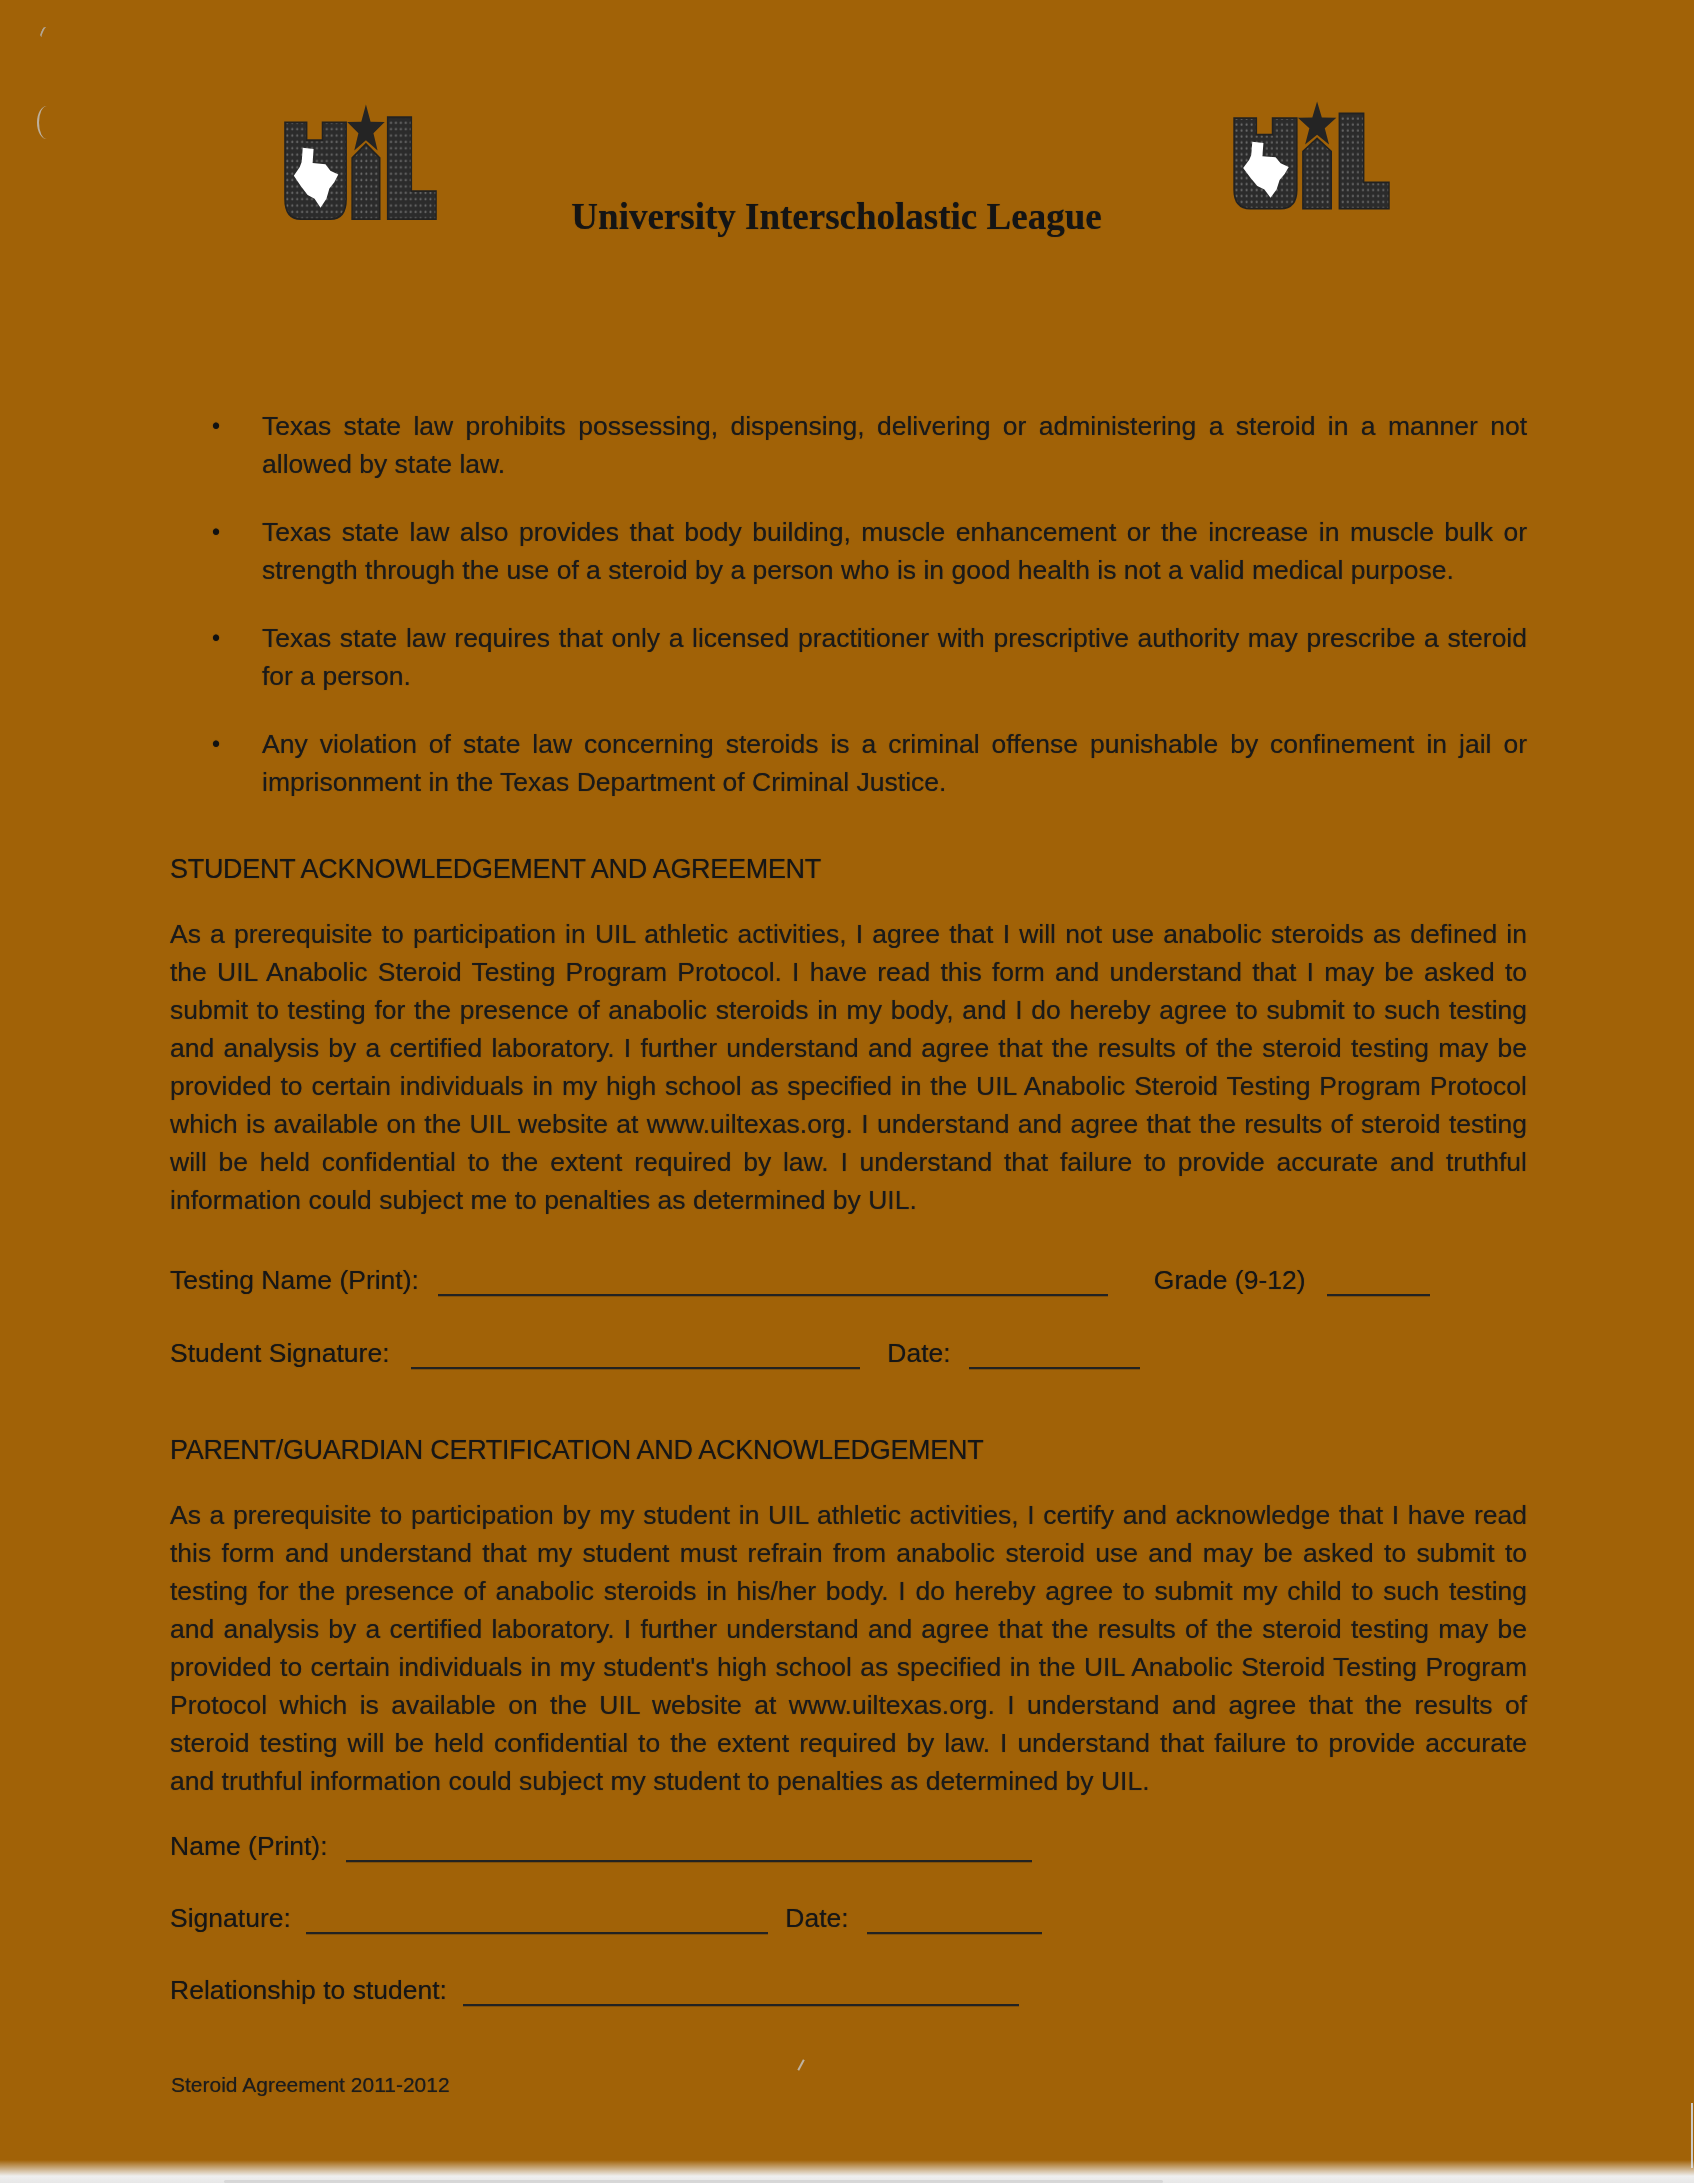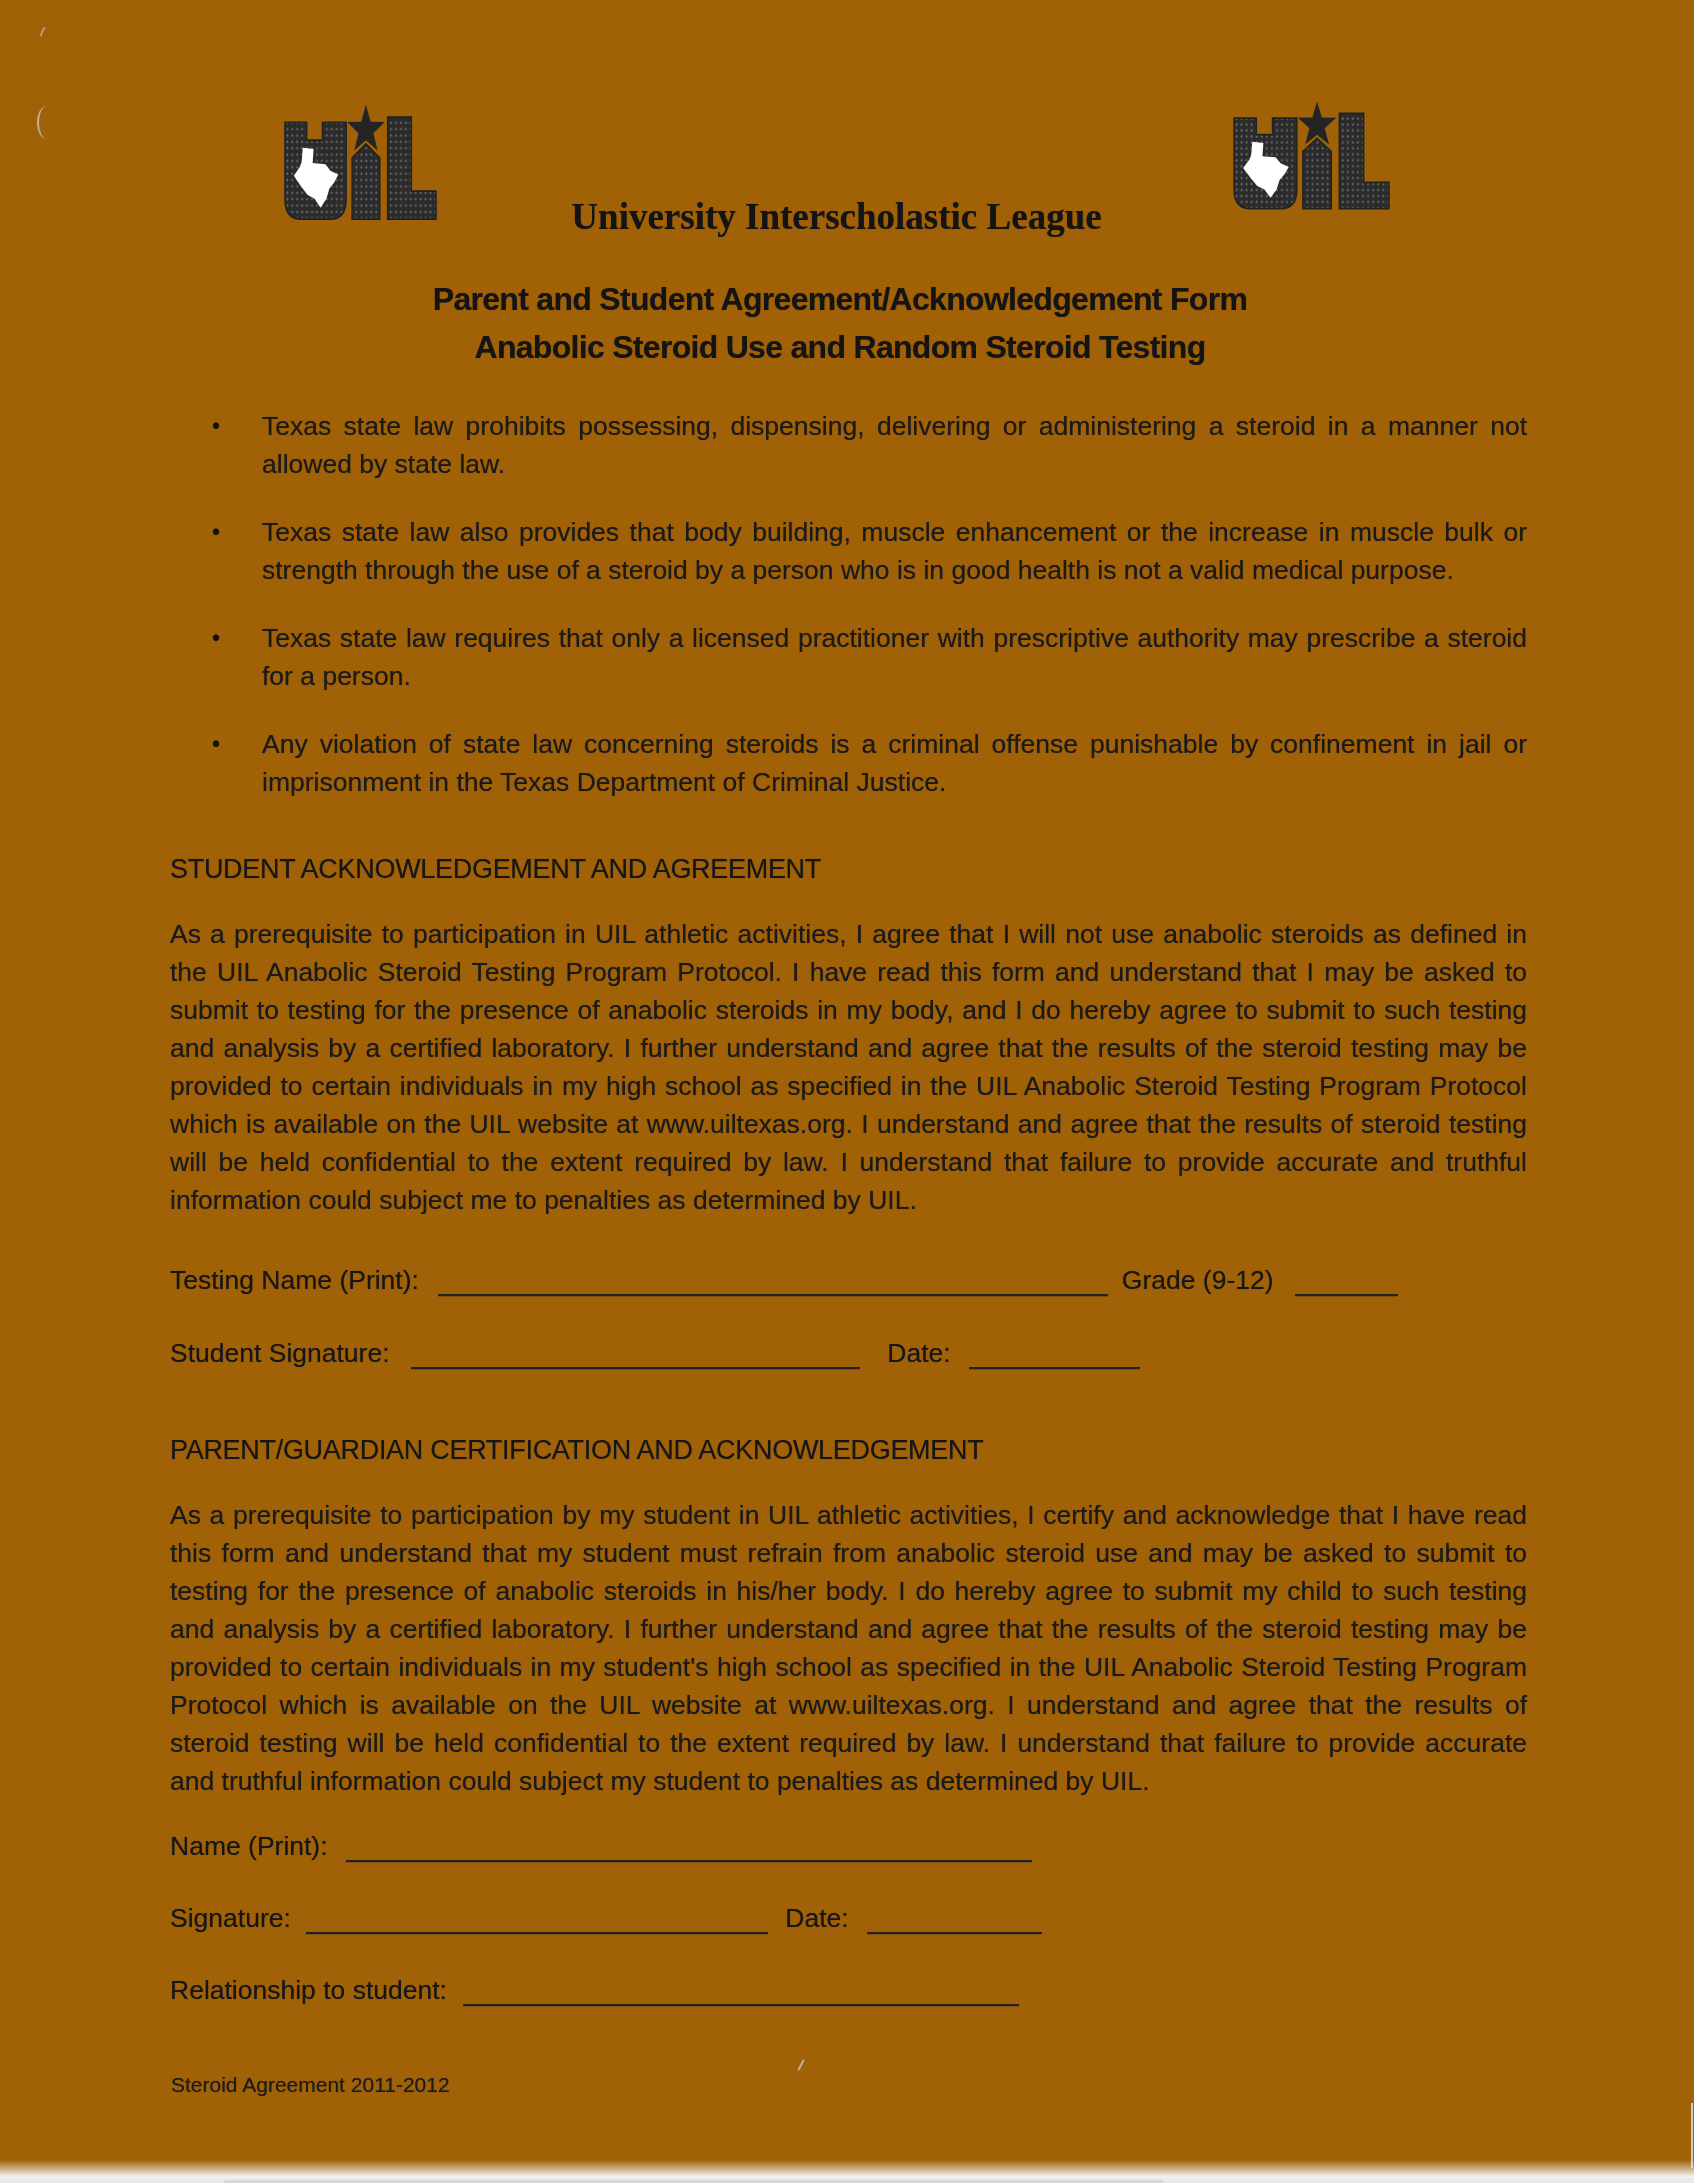--- a/index.html
+++ b/index.html
@@ -128,10 +128,6 @@
   </svg>
 
   <div class="org-name">University Interscholastic League</div>
-  <div class="doc-title">
-    <div>Parent and Student Agreement/Acknowledgement Form</div>
-    <div>Anabolic Steroid Use and Random Steroid Testing</div>
-  </div>
 
   <ul class="bullets">
     <li>

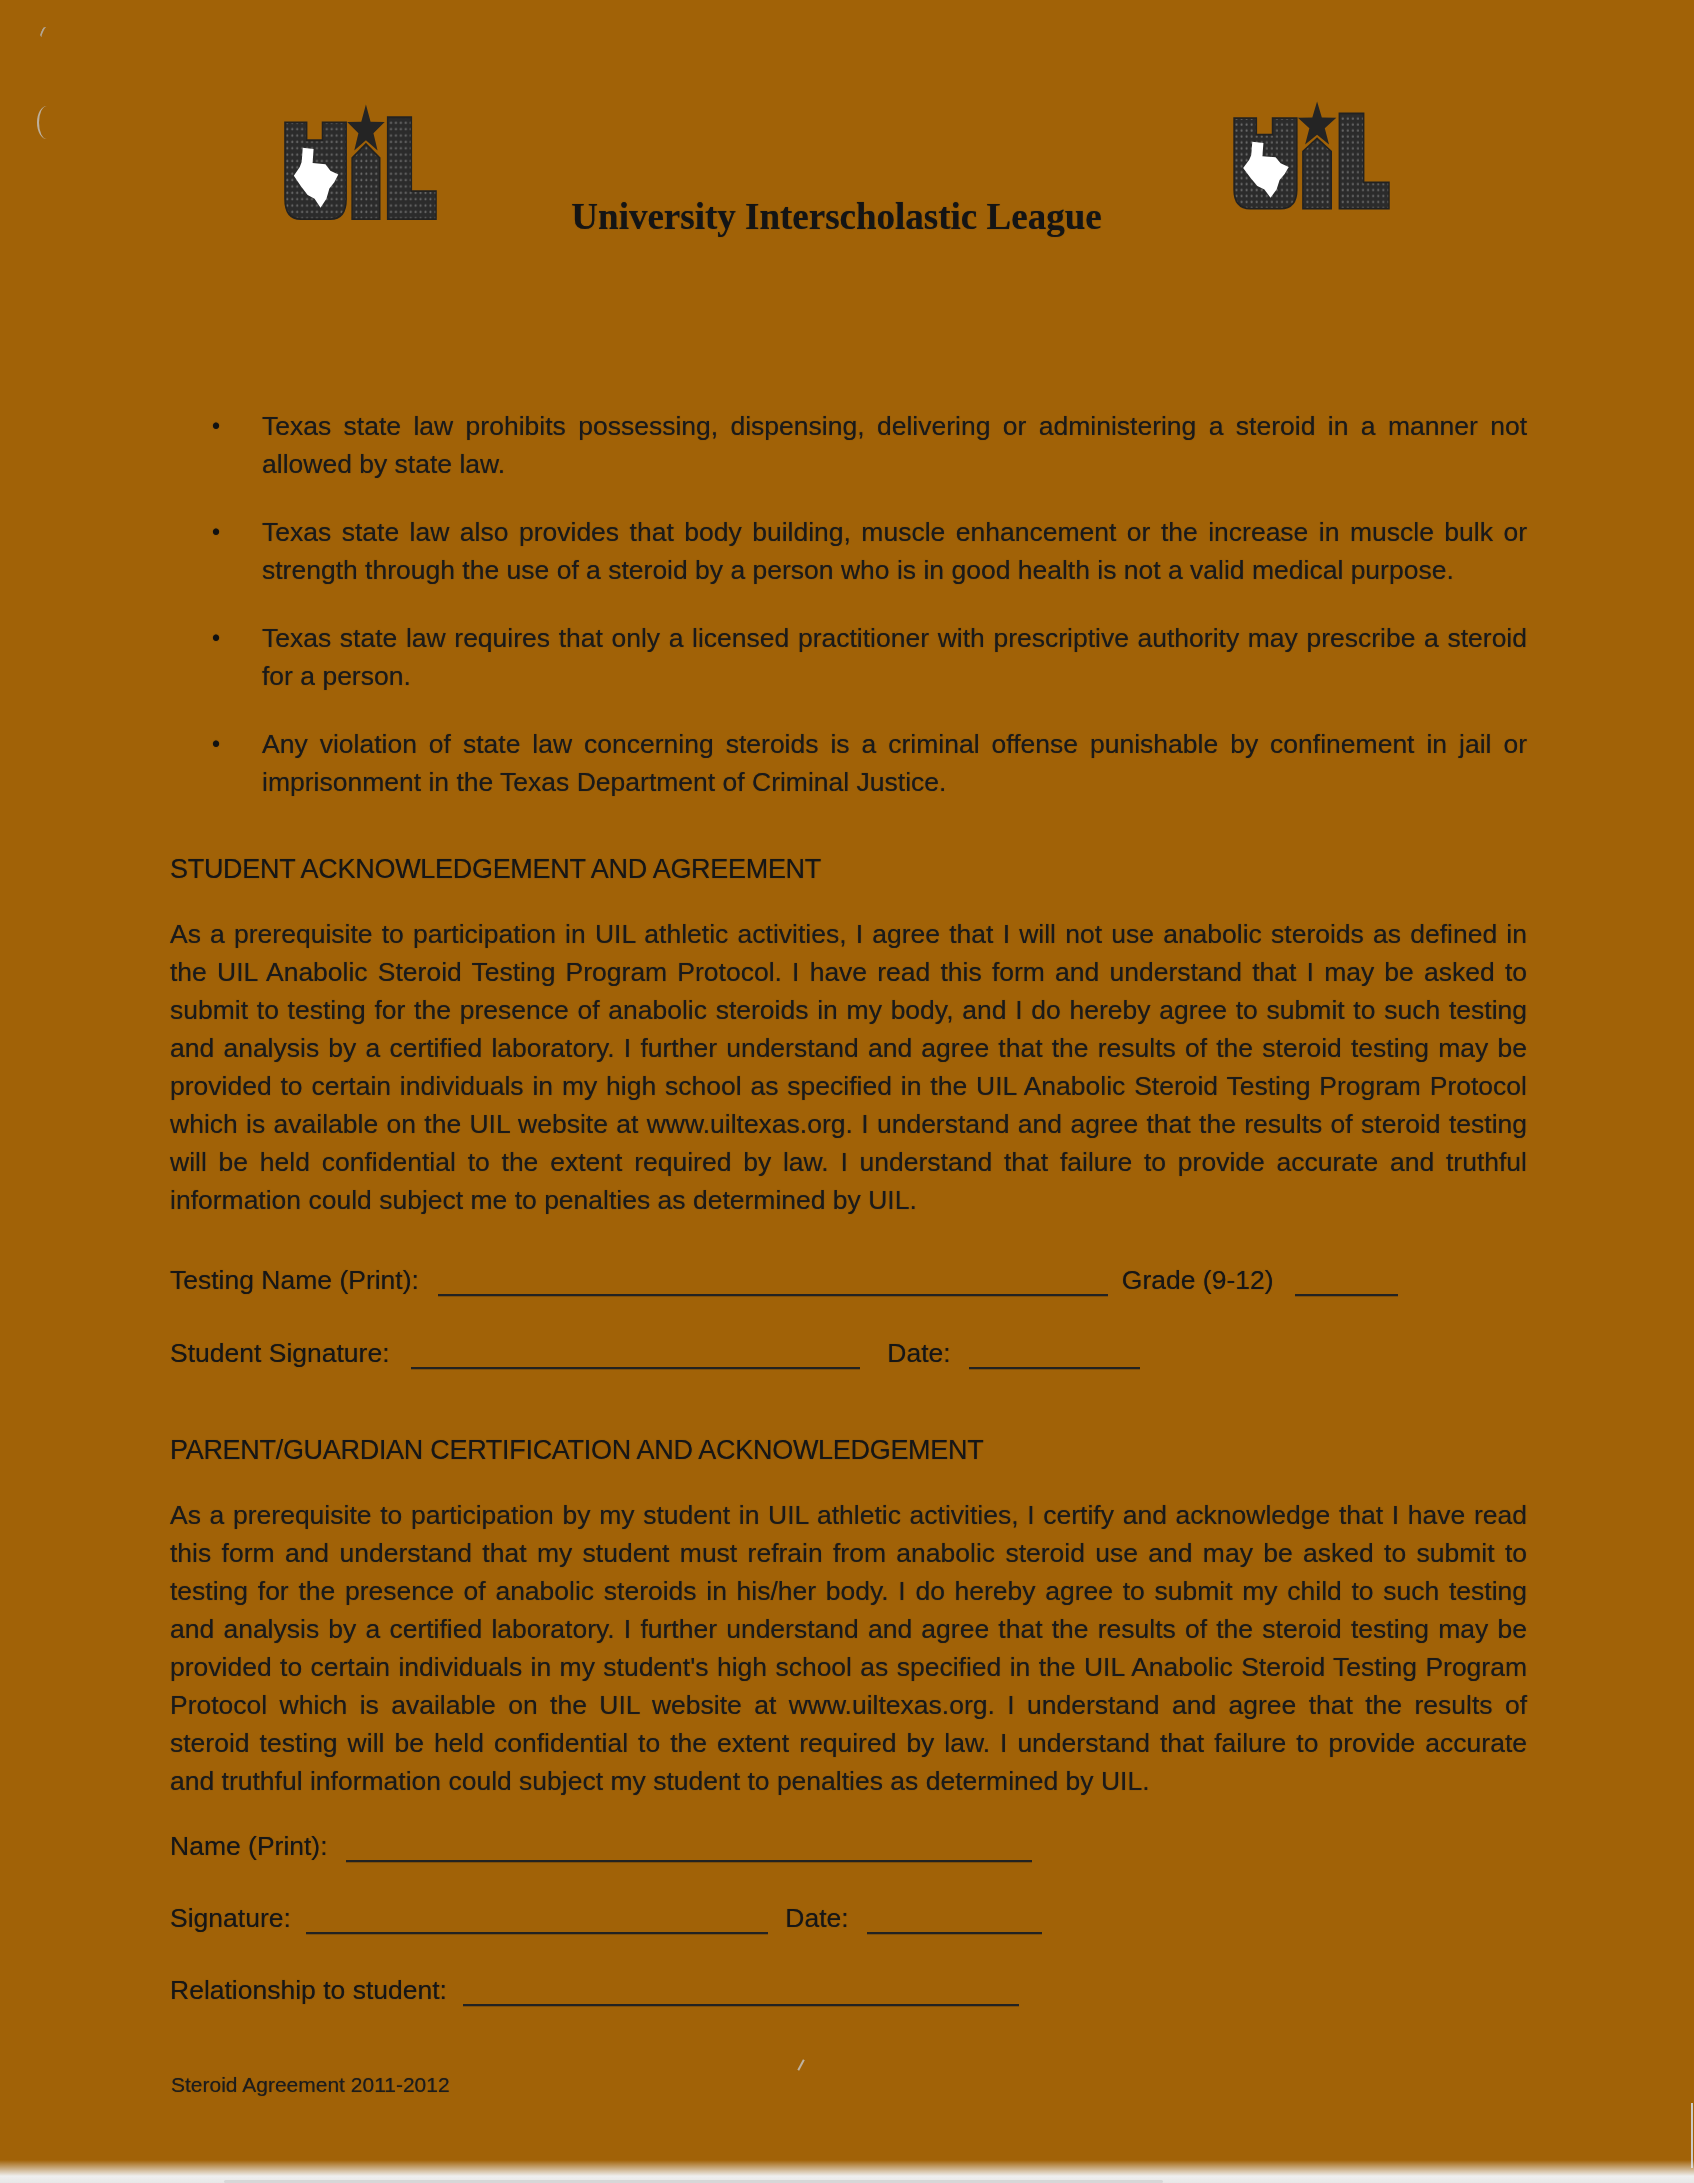--- a/index.html
+++ b/index.html
@@ -154,7 +154,7 @@
   <div class="form-row" style="top:1264px;">
     <span class="lbl">Testing Name (Print):</span>
     <span class="fill" style="width:670px;margin-left:12.2px;"></span>
-    <span class="lbl" style="margin-left:6px;">Grade (9-12)</span>
+    <span class="lbl" style="margin-left:38px;">Grade (9-12)</span>
     <span class="fill" style="width:103px;margin-left:13.6px;"></span>
   </div>
 

